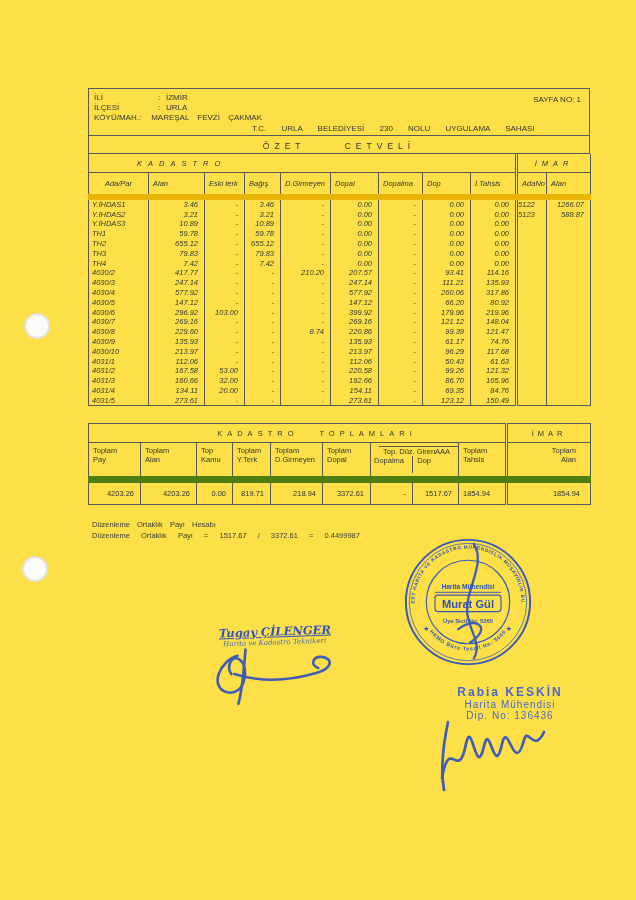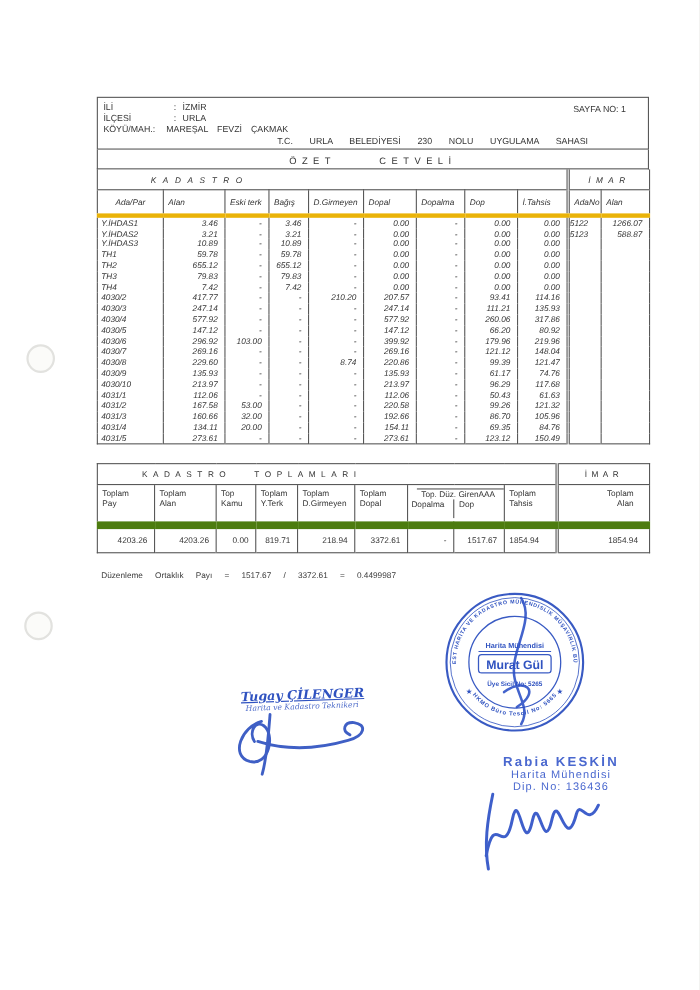--- a/index.html
+++ b/index.html
@@ -3,7 +3,7 @@
 <meta charset="utf-8">
 <style>
   html,body{margin:0;padding:0;background:#e9e9e7;}
-  .sheet{position:relative;width:636px;height:900px;background:#ffffff;overflow:hidden;
+  .sheet{position:relative;width:636px;height:900px;background:#fde047;overflow:hidden;
          font-family:"Liberation Sans",sans-serif;color:#343434;}
   .hole{position:absolute;width:22px;height:22px;border-radius:50%;border:2.5px solid #e2e2df;background:#fbfbf9;}
   .form{position:absolute;left:88px;top:88px;width:502px;}

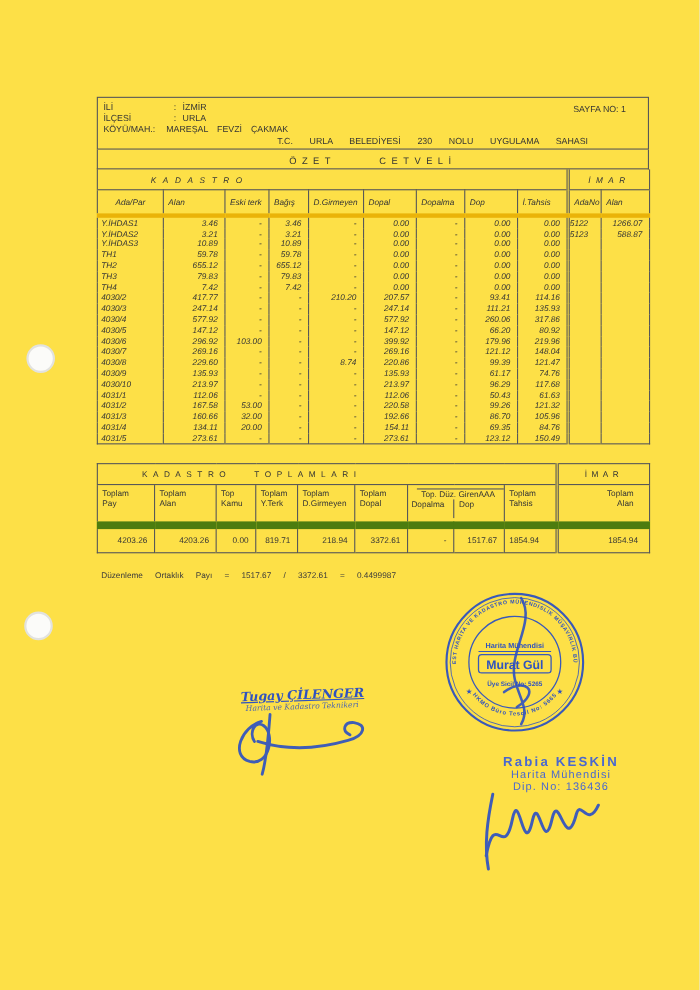--- a/index.html
+++ b/index.html
@@ -15,7 +15,7 @@
   .hdr-colon{display:inline-block;width:14px;text-align:center;}
   .hdr-val{word-spacing:6px;}
   .bel-line{position:absolute;left:163px;top:35px;word-spacing:13px;white-space:nowrap;font-size:8px;}
-  .sayfa{position:absolute;right:20px;top:6px;font-size:8px;}
+  .sayfa{position:absolute;right:8px;top:6px;font-size:8px;}
 
   .title-band{height:18px;border:1px solid #585858;border-top:none;text-align:center;
               font-size:8.5px;letter-spacing:5px;word-spacing:32px;padding-top:5px;box-sizing:border-box;}

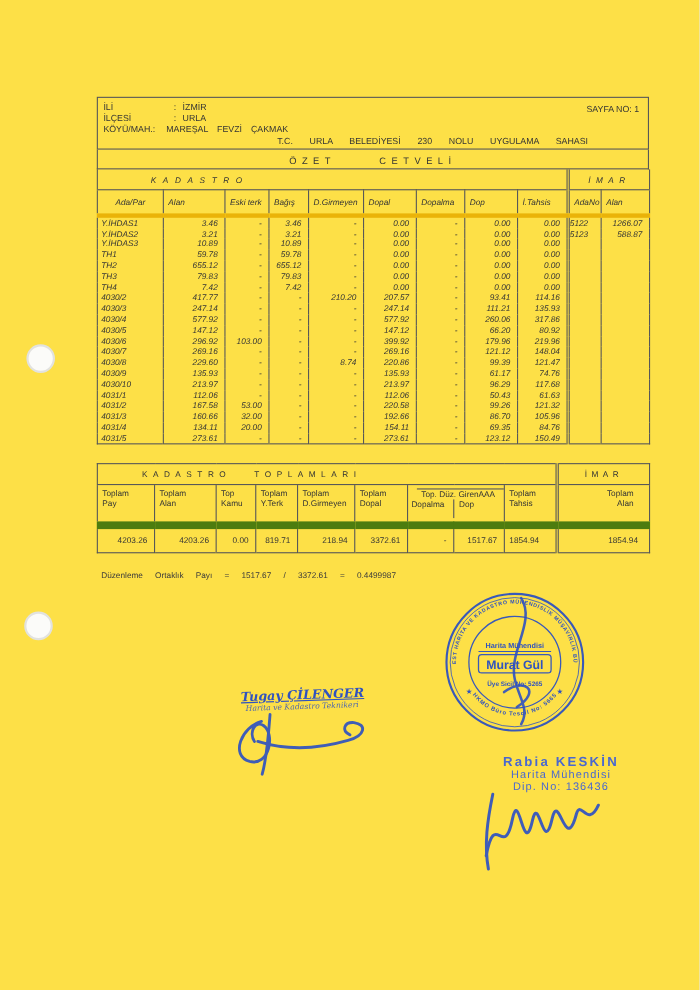--- a/index.html
+++ b/index.html
@@ -29,7 +29,7 @@
   .band-row td{height:18px;border-bottom:1px solid #585858;}
   .band-kad{letter-spacing:6px;padding-left:48px !important;}
   .band-imar{letter-spacing:5px;text-align:center;}
-  .colhdr th{height:21px;border-bottom:4px solid #eab308;text-align:left;padding-left:4px !important;}
+  .colhdr th{height:21px;border-bottom:6px solid #eab308;text-align:left;padding-left:4px !important;}
   .colhdr th.ctr{text-align:center;padding-left:0 !important;}
   .ktable tr.datarow{height:9.8px;}
   .ktable tr.datarow td{line-height:9.6px;}

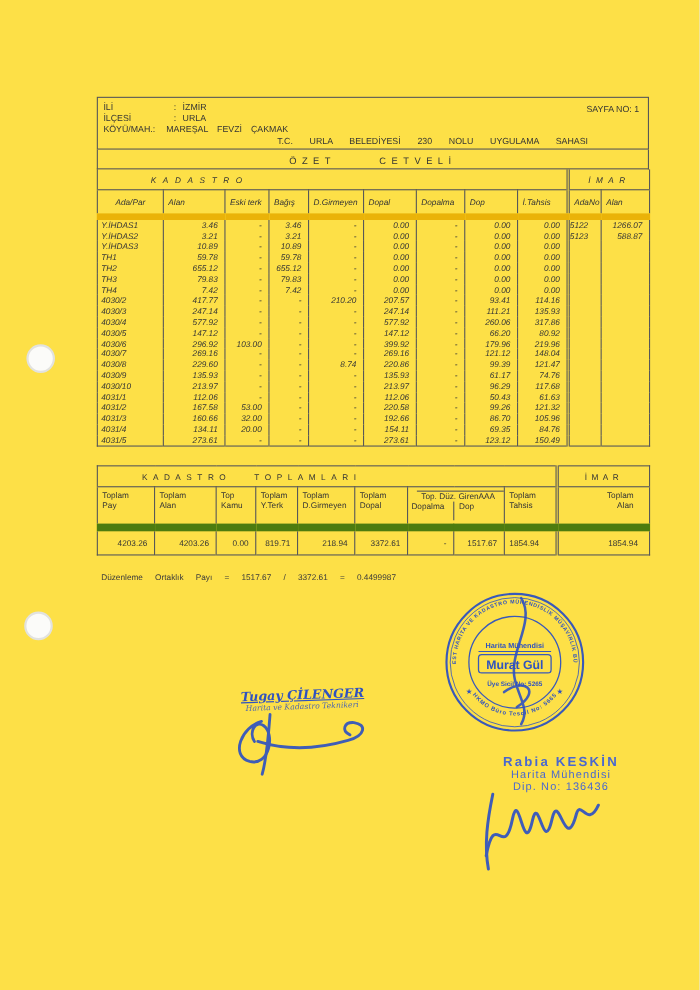--- a/index.html
+++ b/index.html
@@ -43,7 +43,7 @@
   .ttable td,.ttable th{border-left:1px solid #585858;font-weight:normal;font-size:7.5px;
      padding:0;vertical-align:top;white-space:nowrap;overflow:hidden;}
   .ttable td:first-child,.ttable th:first-child{border-left:none;}
-  .tband td{height:18px;border-bottom:1px solid #585858;vertical-align:middle;}
+  .tband td{height:18px;border-bottom:1px solid #585858;vertical-align:middle;text-align:center;}
   .tband .t1{letter-spacing:5px;word-spacing:14px;padding-left:40px !important;}
   .tband .t2{letter-spacing:4px;text-align:center;}
   .thdr th{height:30px;border-bottom:7px solid #4d7c0f;text-align:left;}

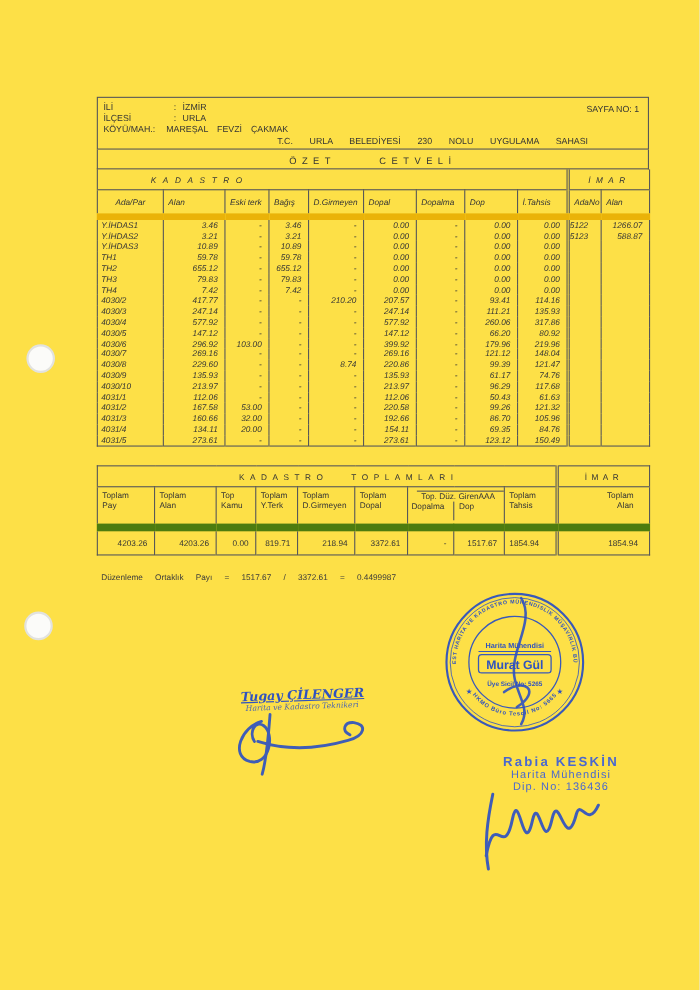--- a/index.html
+++ b/index.html
@@ -508,6 +508,7 @@
       </table>
 
     <div class="dop">
+      <div class="t">Düzenleme Ortaklık Payı Hesabı</div>
       <div class="l">Düzenleme Ortaklık Payı = 1517.67 / 3372.61 = 0.4499987</div>
     </div>
   </div>

